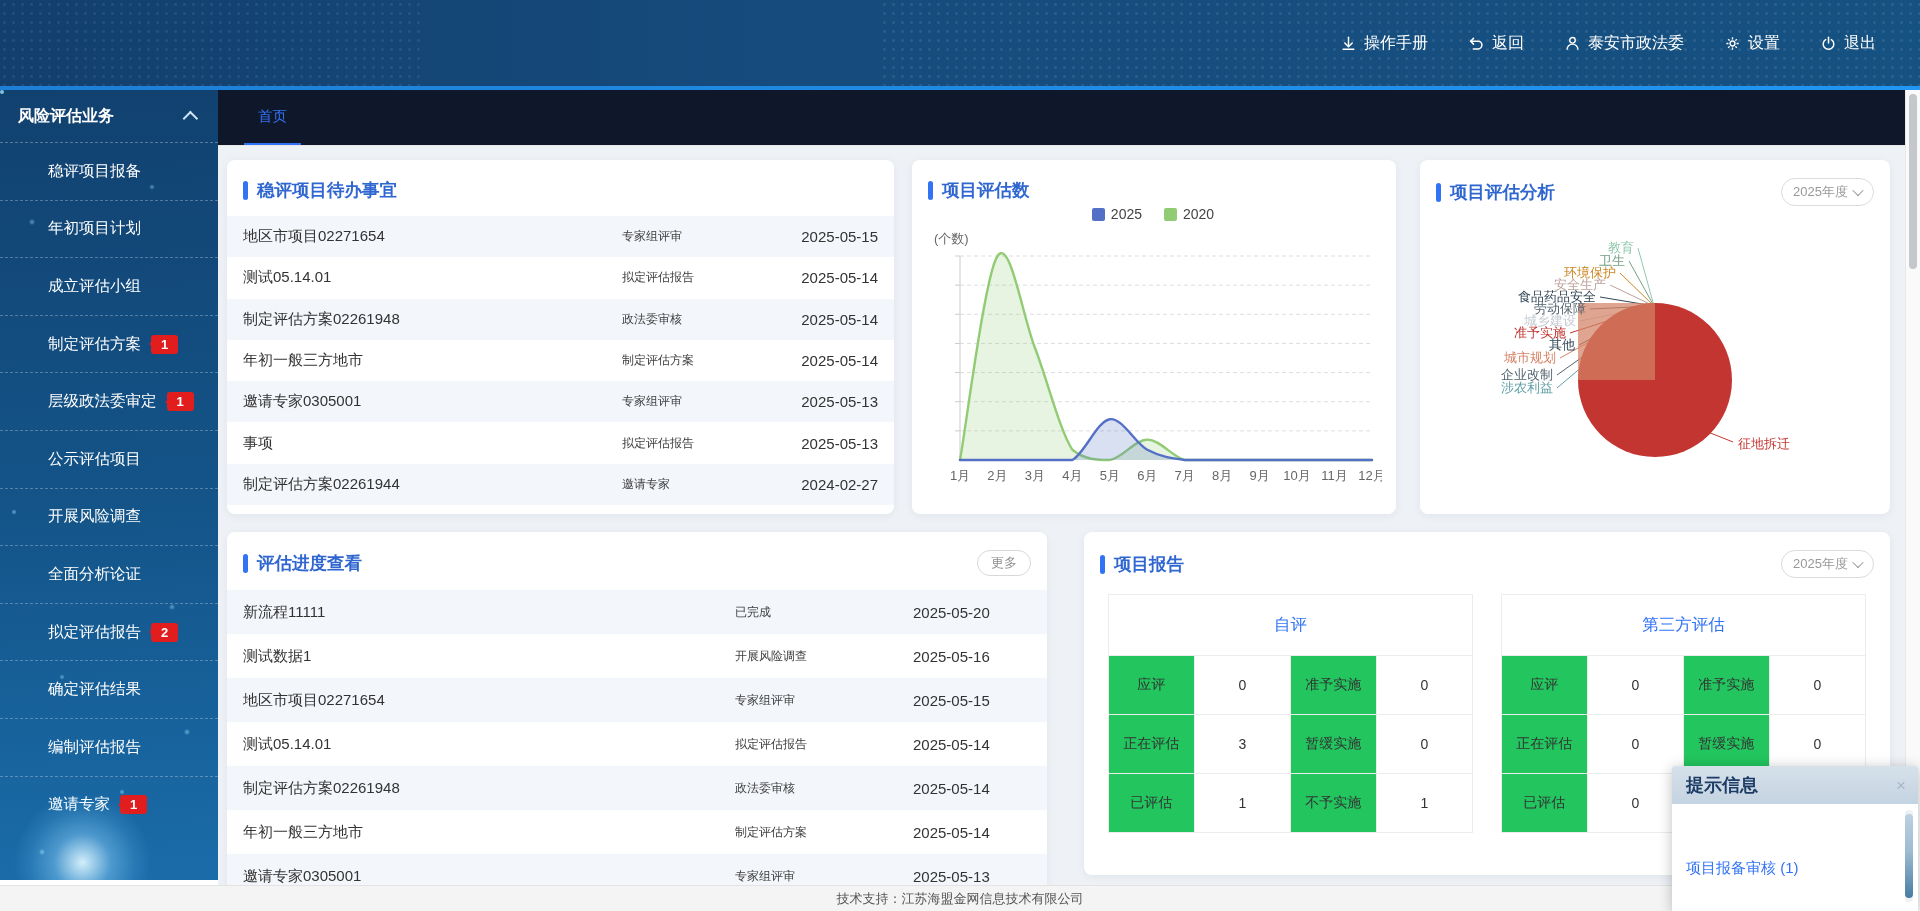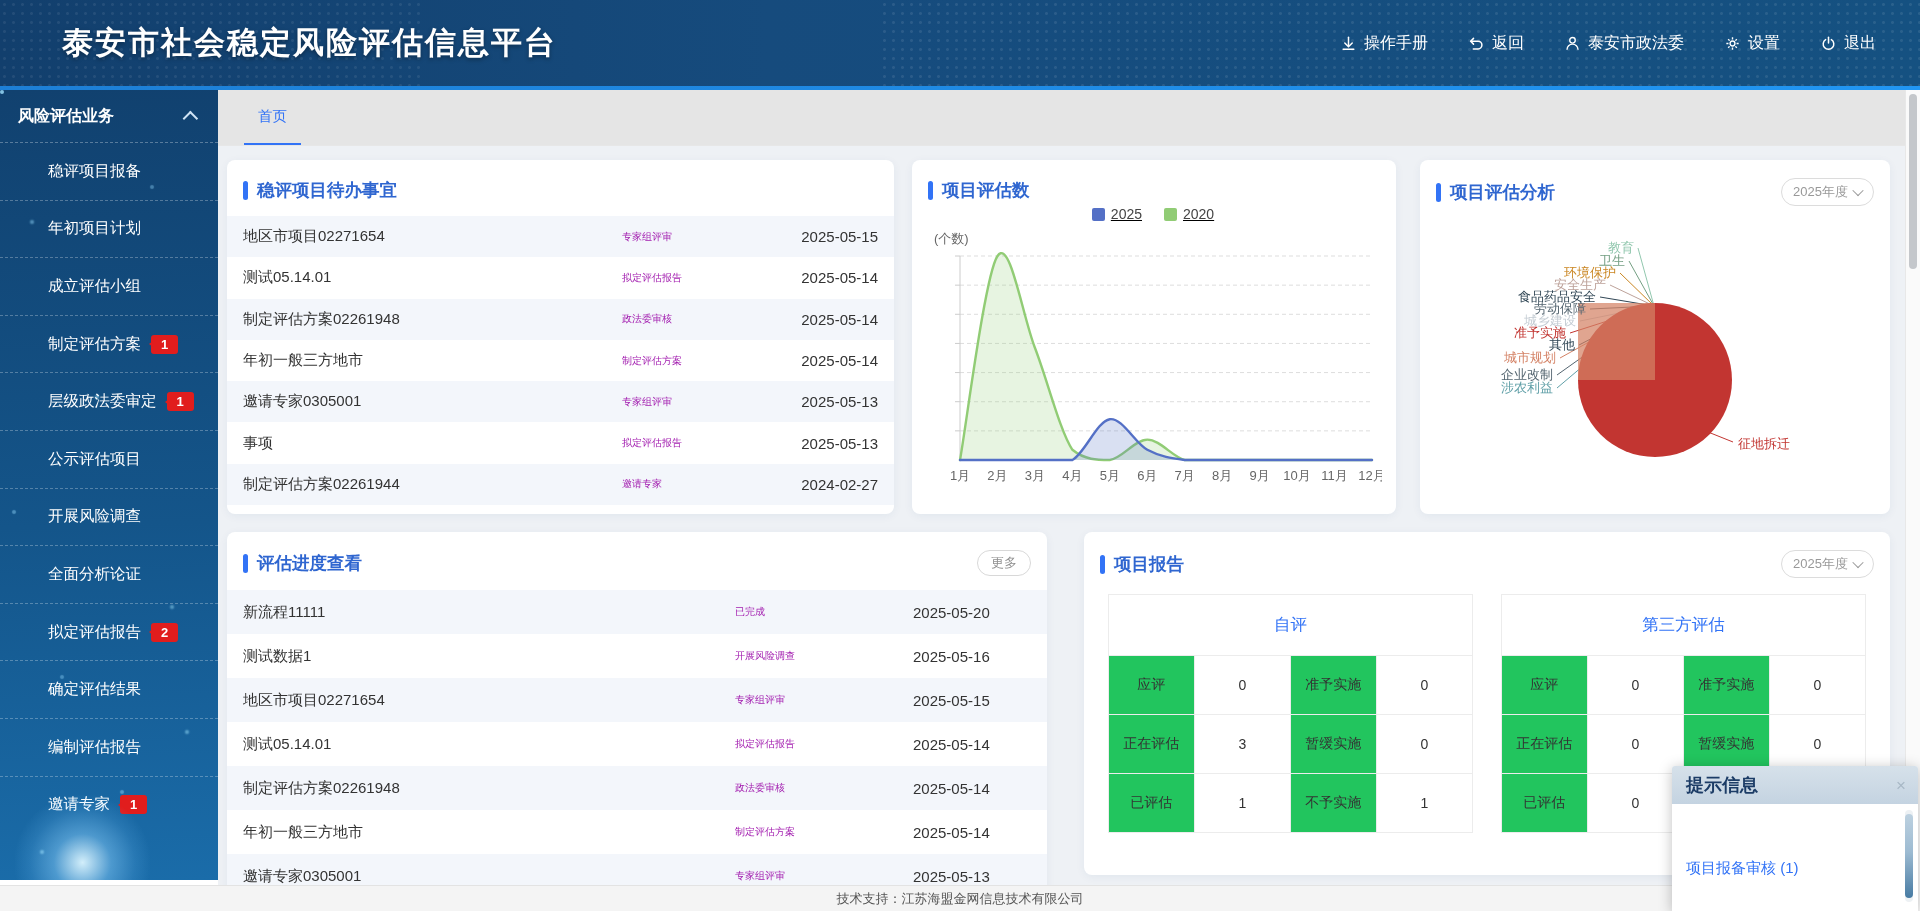--- a/index.html
+++ b/index.html
@@ -103,7 +103,6 @@
 <div id="header" class="abs">
   <div class="hdr-dots" style="left:0;width:420px;opacity:.5;"></div>
   <div class="hdr-dots" style="left:880px;right:0;opacity:.6;"></div>
-  <h1 id="app-title">泰安市社会稳定风险评估信息平台</h1>
   <nav id="hdr-menu">
       <div class="hmenu-item">
         <span>

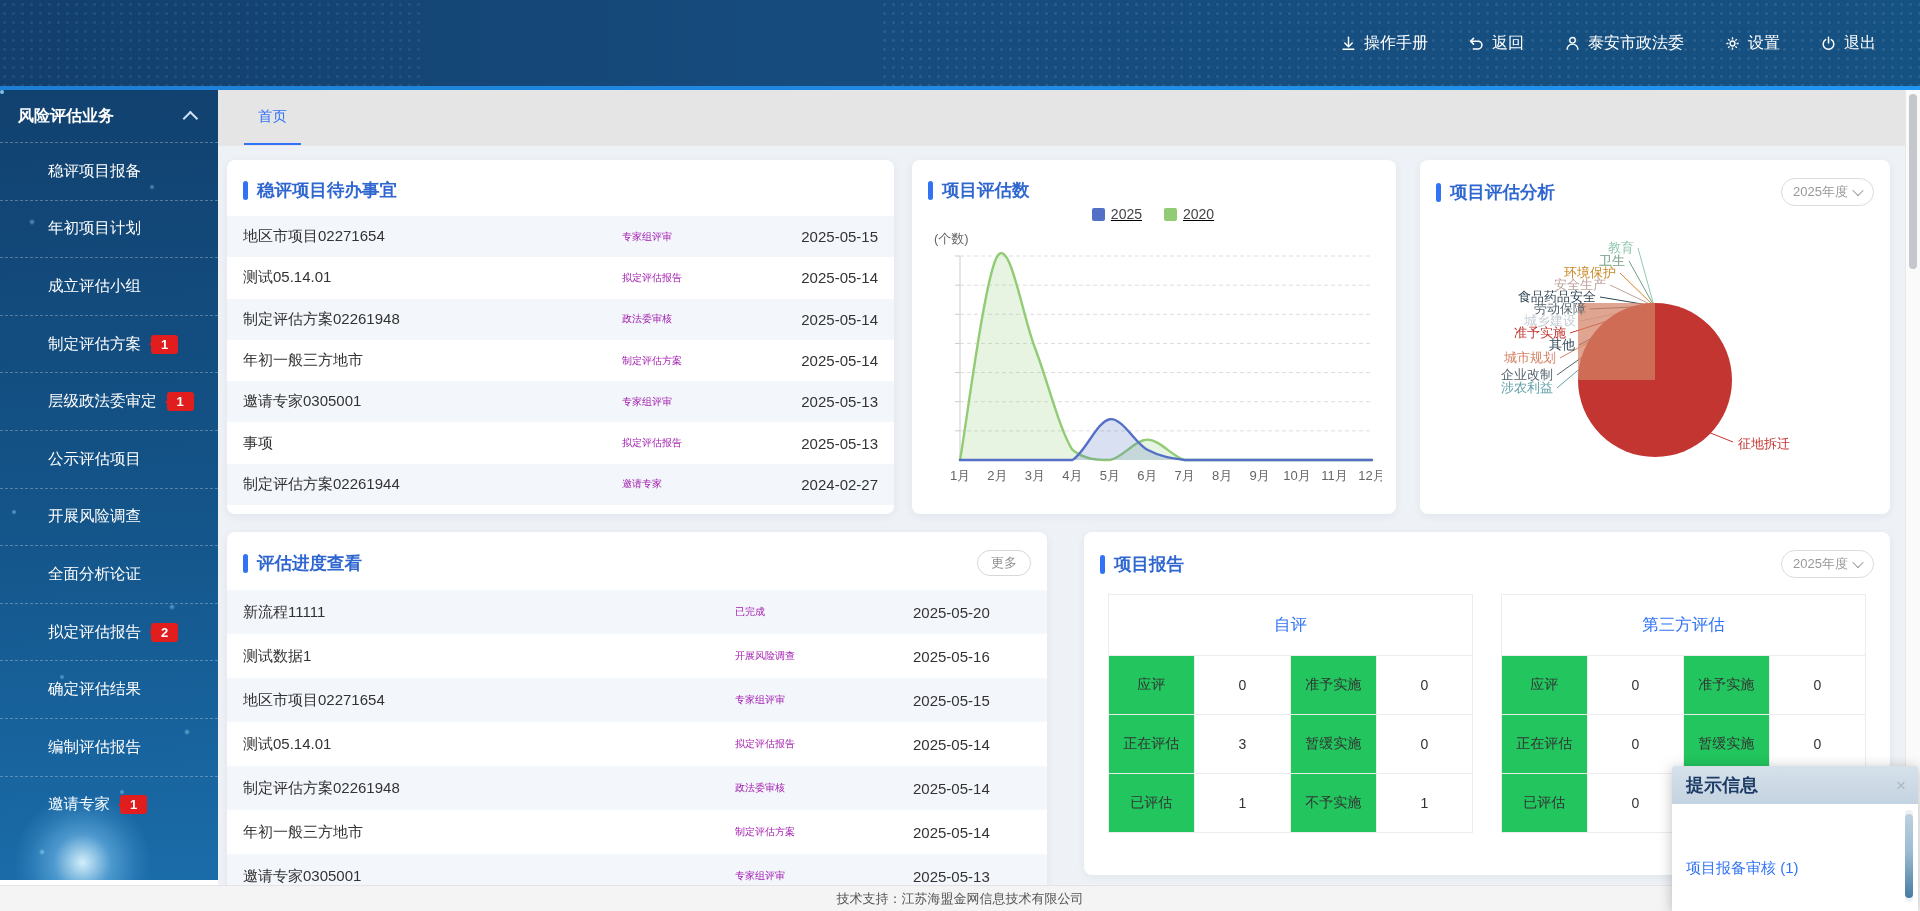--- a/index.html
+++ b/index.html
@@ -33,7 +33,7 @@
     background:radial-gradient(circle,rgba(220,245,255,.95) 0%,rgba(140,210,255,.45) 30%,rgba(120,200,255,.15) 55%,transparent 72%);}
 
   
-  #tabbar{left:218px;top:90px;width:1688px;height:55px;background:#e5e5e5;border-bottom:1px solid #e7e7e7;z-index:3;}
+  #tabbar{left:218px;top:90px;width:1688px;height:55px;background:#0f172a;border-bottom:1px solid #e7e7e7;z-index:3;}
   #tab-home{position:absolute;left:26px;top:0;height:55px;display:flex;align-items:center;padding:0 14px;color:#3273f6;font-size:14.5px;cursor:pointer;border-bottom:2px solid #3273f6;box-sizing:border-box;}
   #mainbg{left:218px;top:145px;width:1688px;height:740px;background:#eef1f5;}
 

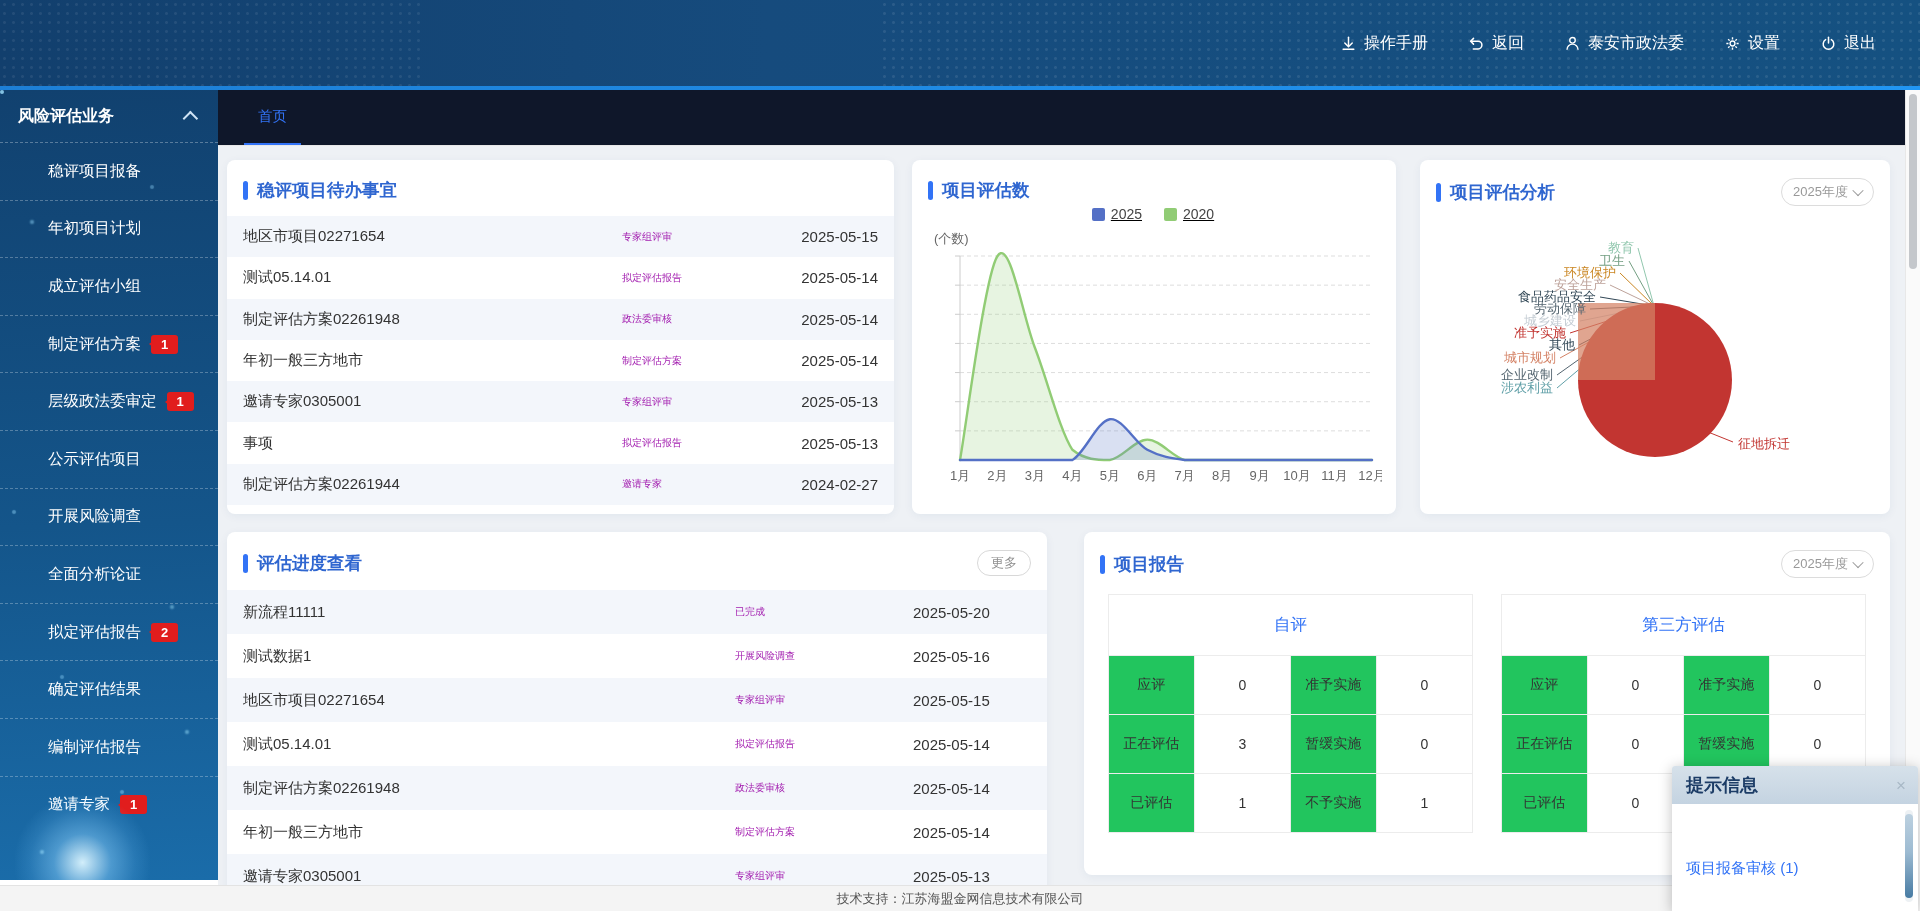--- a/index.html
+++ b/index.html
@@ -60,7 +60,7 @@
   #card-progress .ldate{width:118px;}
 
   
-  #legend{position:absolute;left:0;right:2px;top:46px;display:flex;justify-content:center;gap:22px;text-decoration:underline;}
+  #legend{position:absolute;left:0;right:2px;top:46px;display:flex;justify-content:center;gap:22px;}
   .lg-item{display:flex;align-items:center;gap:6px;font-size:14px;color:#444;cursor:pointer;}
   .lg-sq{width:13px;height:13px;border-radius:2px;}
   #unit-label{position:absolute;left:22px;top:70px;font-size:13px;color:#666;}

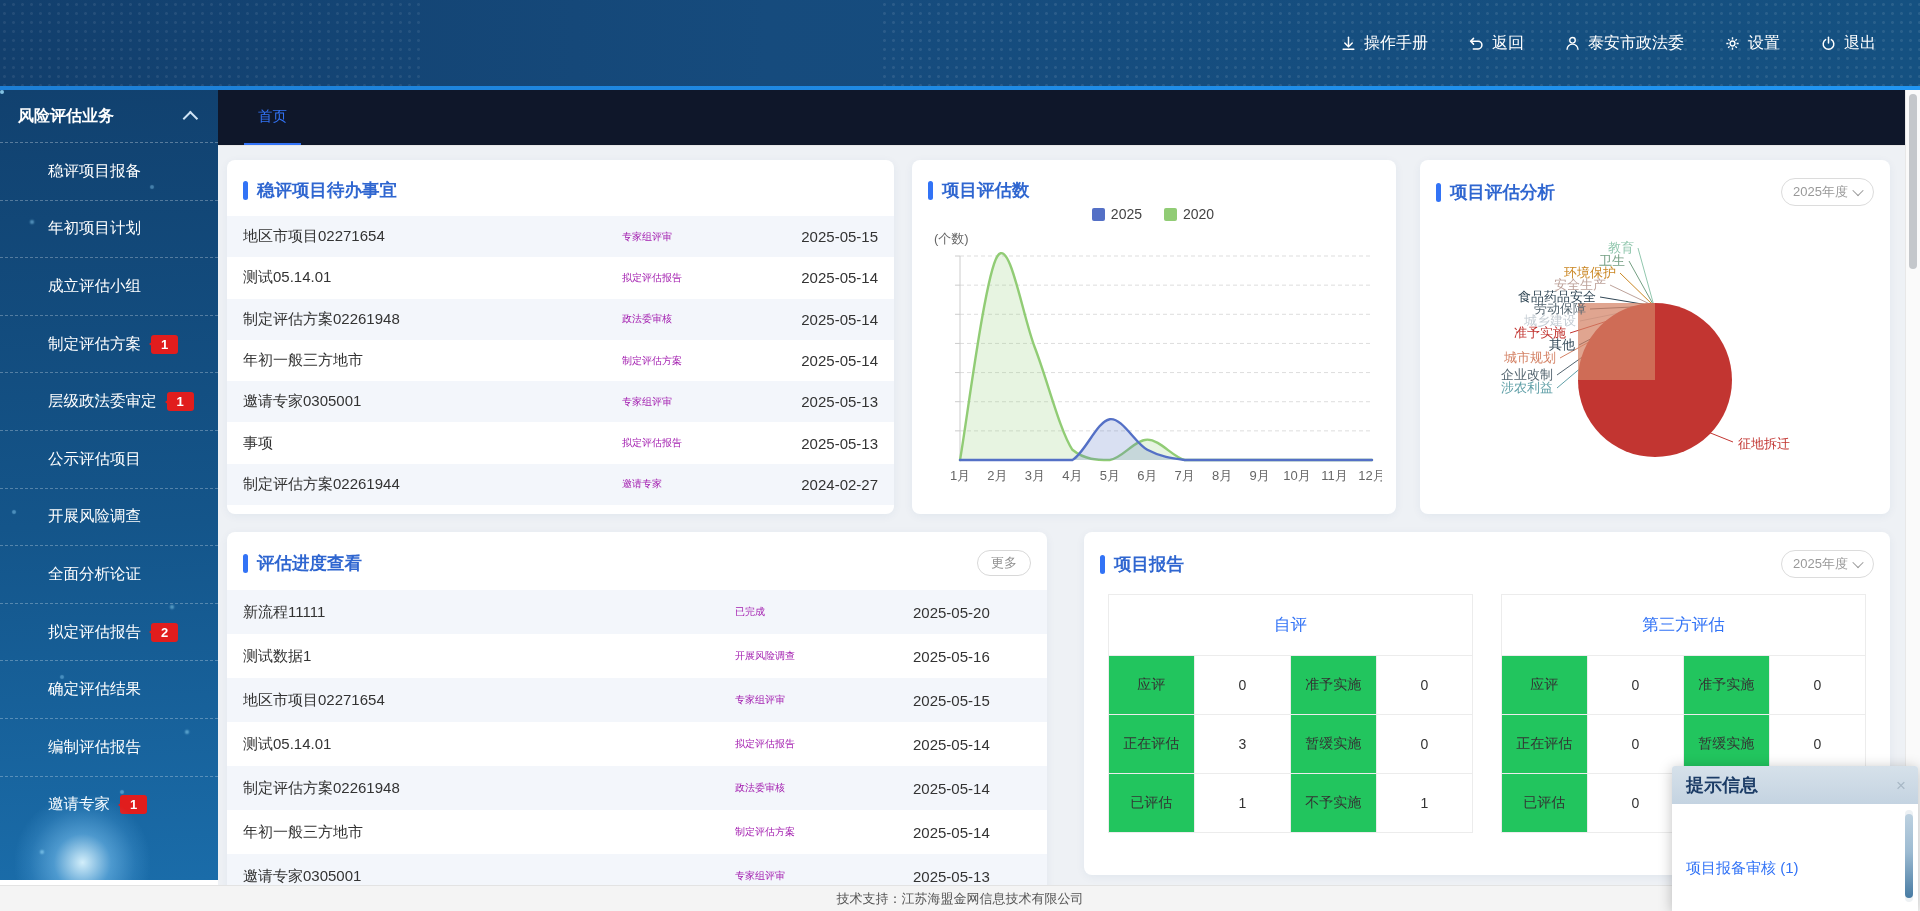--- a/index.html
+++ b/index.html
@@ -52,7 +52,7 @@
   #card-todo .lrow{height:41.3px;}
   #card-progress .lrow{height:44px;}
   .lname{flex:1;color:#333;font-size:15px;}
-  .llink{color:#a21caf;font-size:10px;text-decoration:none;cursor:pointer;}
+  .llink{color:#404040;font-size:12px;text-decoration:none;cursor:pointer;}
   #card-todo .llink{width:152px;}
   #card-progress .llink{width:178px;}
   .ldate{color:#333;font-size:15px;text-align:left;}

